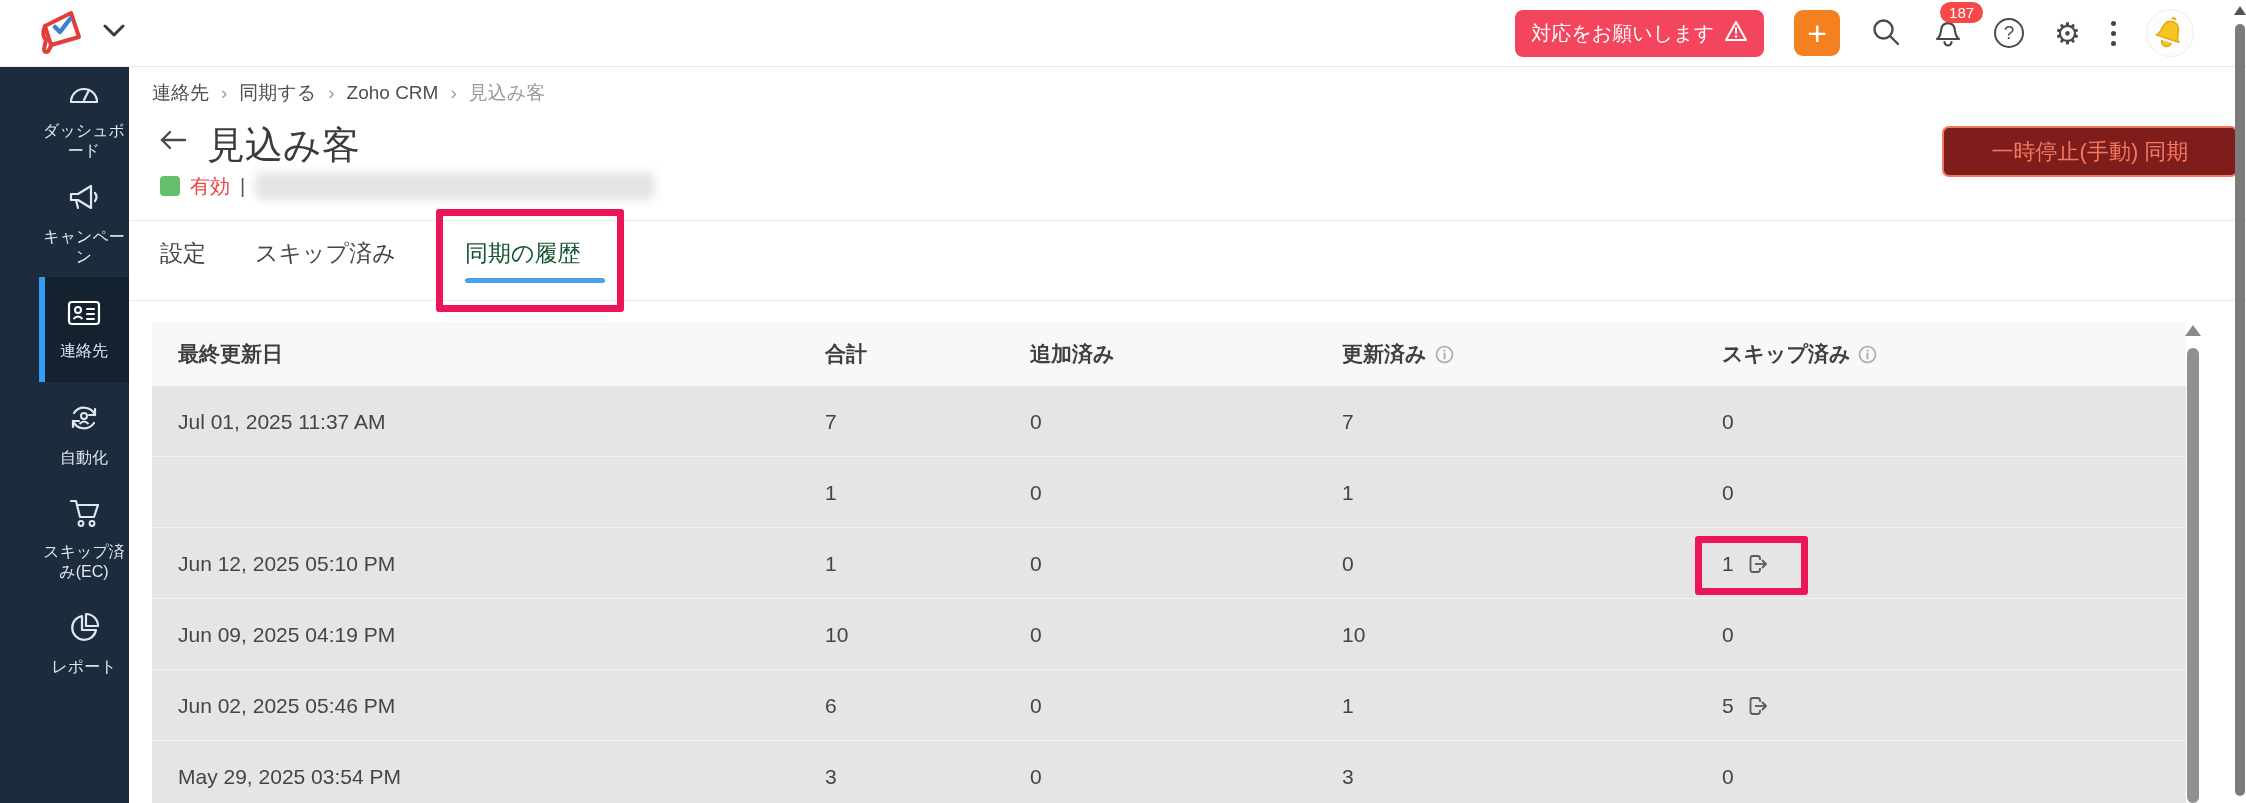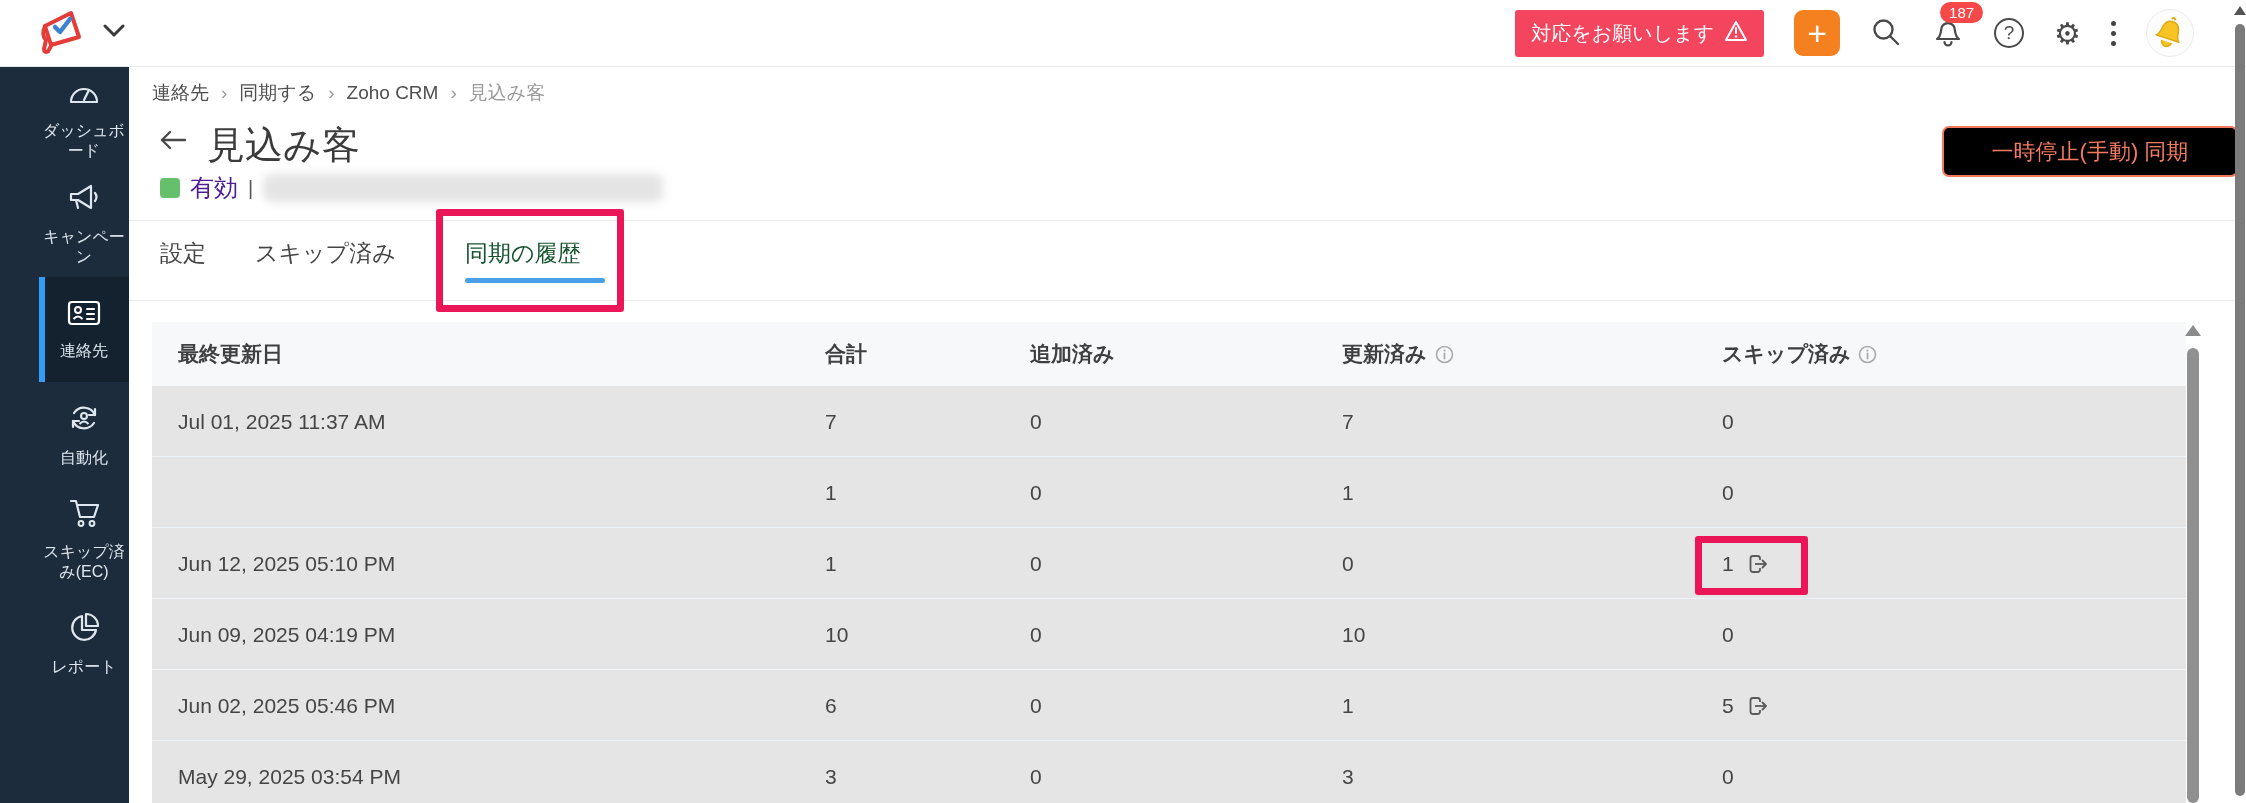--- a/index.html
+++ b/index.html
@@ -12,7 +12,7 @@
     border-bottom:1px solid #e8e8e8; display:flex; align-items:center; padding:0 52px 0 33px; z-index:30; }
   .logo-wrap { display:flex; align-items:center; gap:16px; }
   .topbar-right { margin-left:auto; display:flex; align-items:center; gap:30px; }
-  .alert-btn { background:#f4455e; color:#fff; font-size:20px; border:none; border-radius:3px;
+  .alert-btn { background:#f4455e; color:#fff; font-size:20px; border:none; border-radius:8px;
     padding:10px 16px; display:flex; align-items:center; gap:10px; cursor:pointer; }
   .plus-btn { width:46px; height:46px; background:#f58020; border:none; border-radius:9px;
     color:#fff; font-size:34px; line-height:40px; font-weight:400; cursor:pointer; }

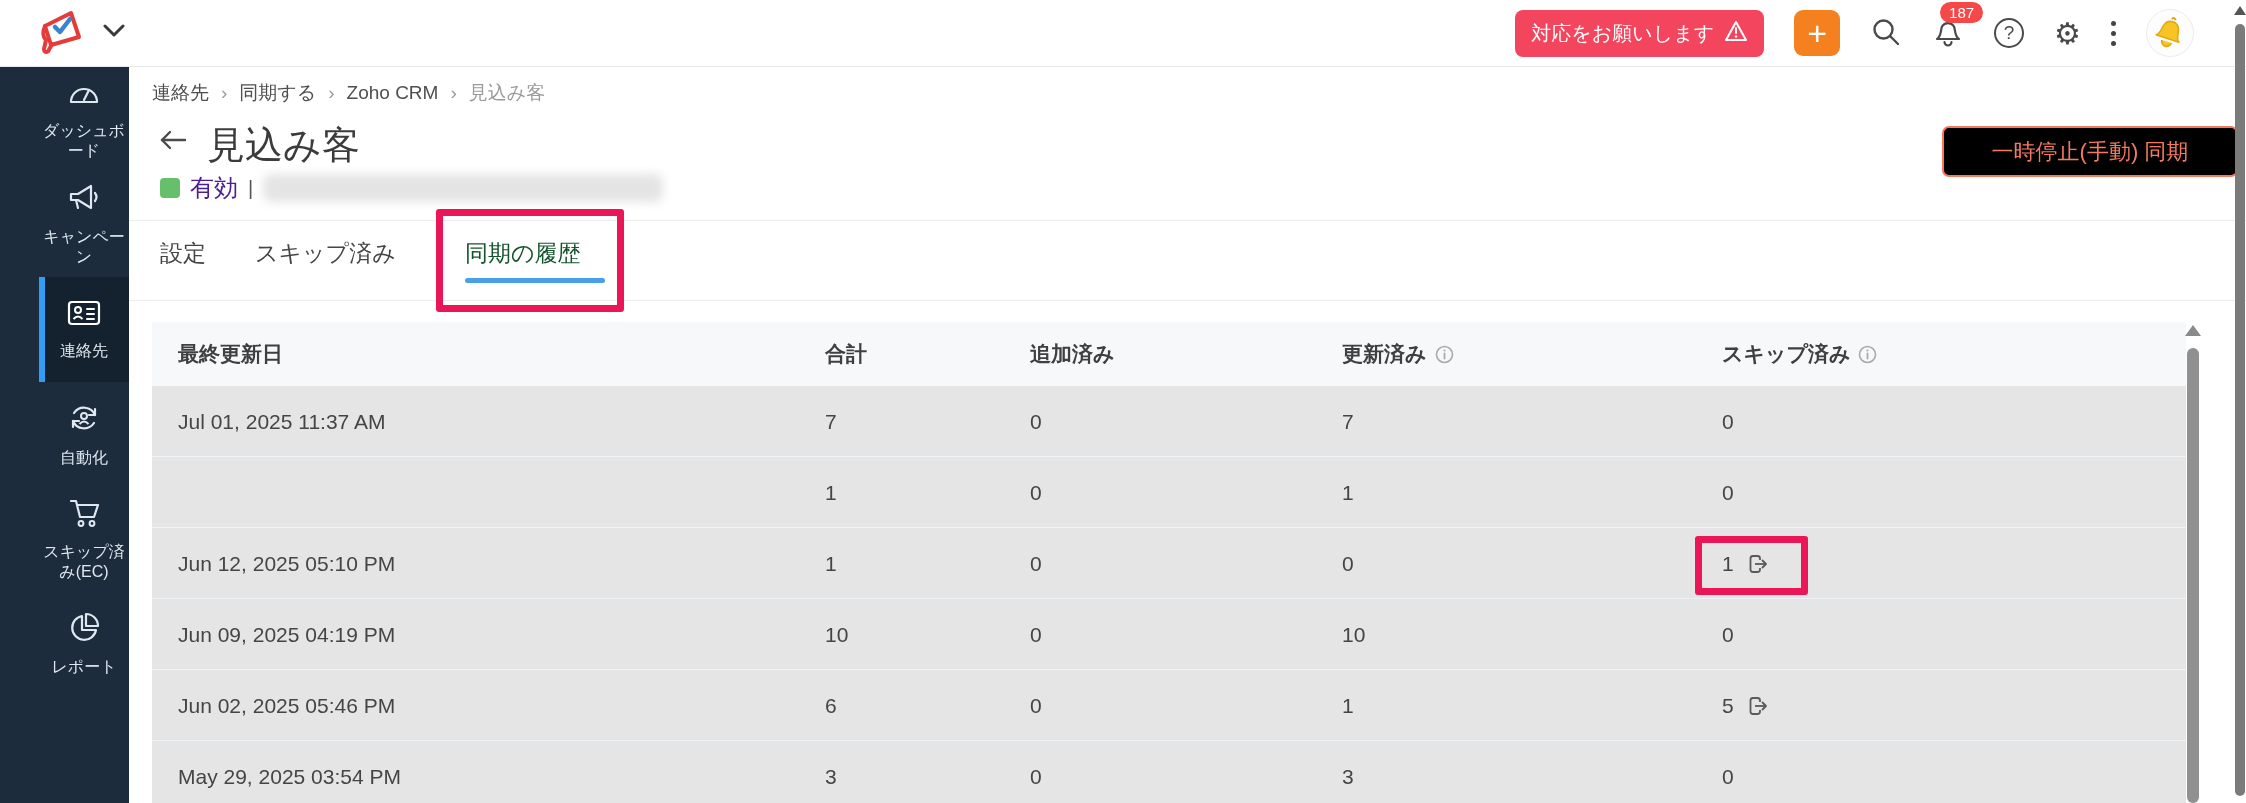--- a/index.html
+++ b/index.html
@@ -54,7 +54,7 @@
   .status-sep { color:#555; font-size:20px; }
   .redacted { width:400px; height:28px; background:#e4e4e4; border-radius:8px; filter:blur(5px); }
 
-  .pause-btn { position:absolute; left:1942px; top:126px; width:296px; height:51px; background:#000000;
+  .pause-btn { position:absolute; left:1942px; top:126px; width:296px; height:51px; background:#7f1d1d;
     border:2px solid #f37a61; border-radius:7px; color:#f37a61; font-size:22px; cursor:pointer; }
 
   .divider-a { position:absolute; left:129px; top:220px; width:2117px; height:1px; background:#ececec; }

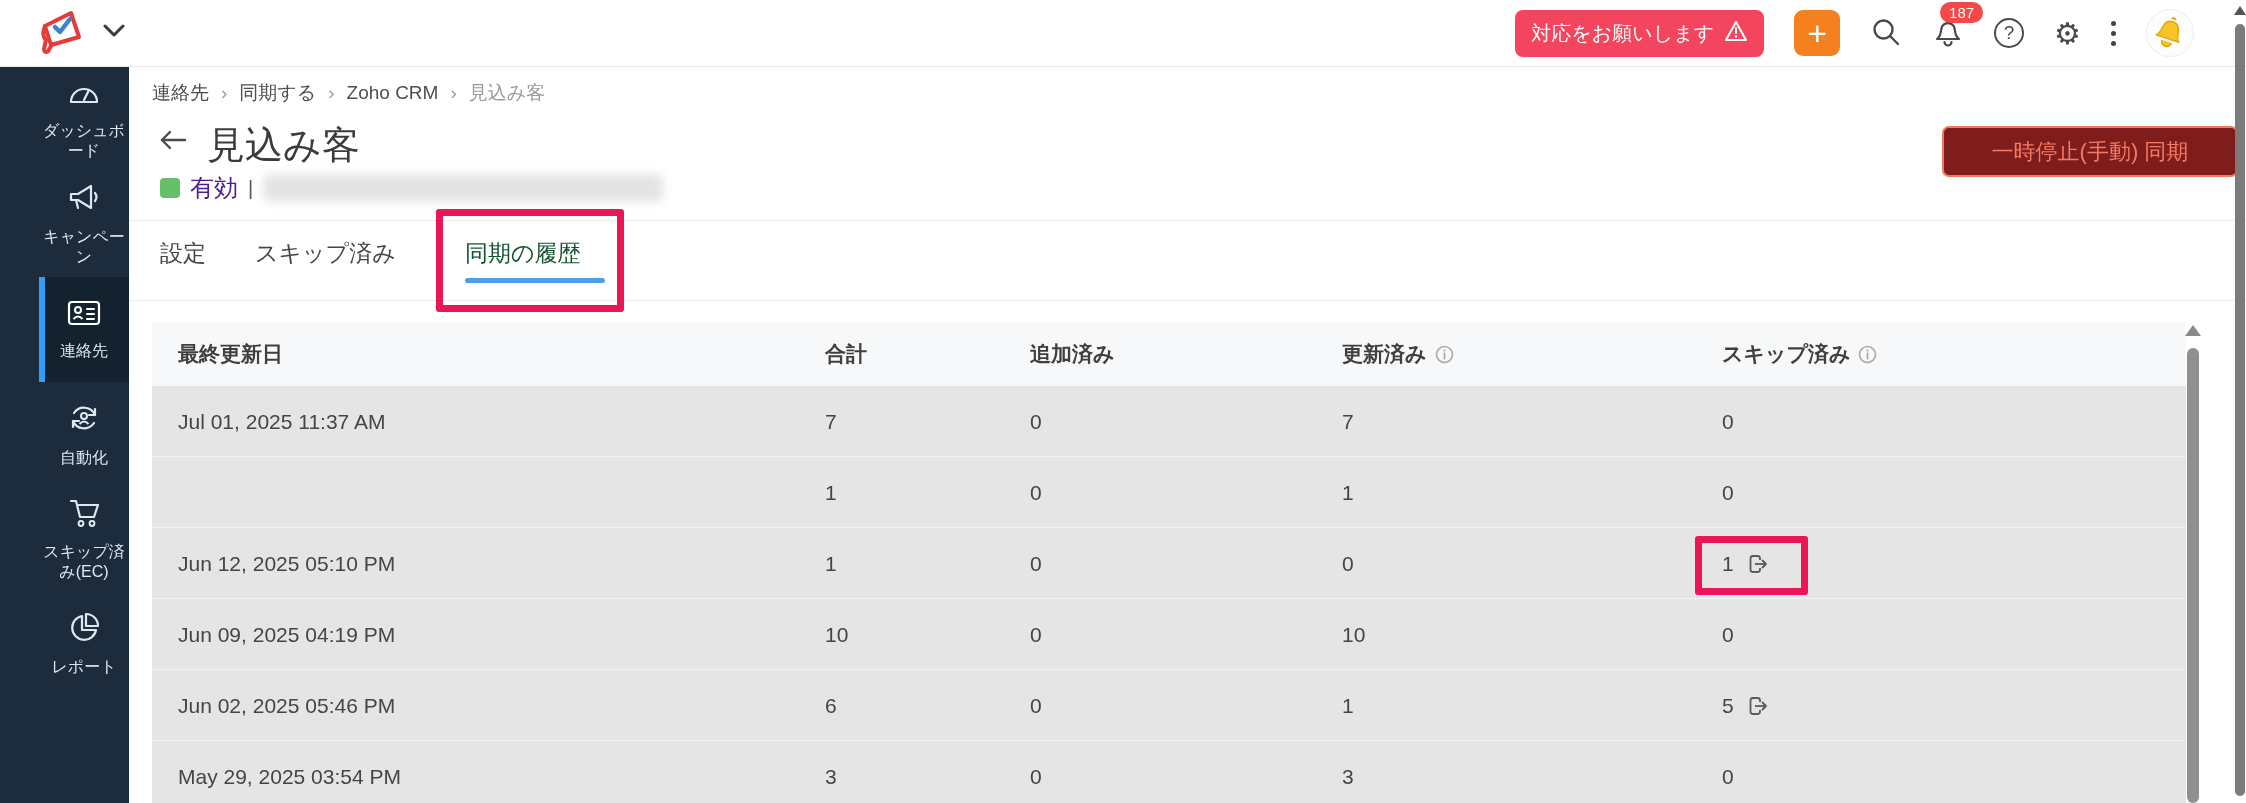--- a/index.html
+++ b/index.html
@@ -50,7 +50,7 @@
 
   .status-row { position:absolute; left:160px; top:172px; display:flex; align-items:center; gap:10px; }
   .status-square { width:20px; height:20px; background:#66bf6b; border-radius:4px; }
-  .status-label { color:#4c1d95; font-size:24px; }
+  .status-label { color:#ef4444; font-size:20px; }
   .status-sep { color:#555; font-size:20px; }
   .redacted { width:400px; height:28px; background:#e4e4e4; border-radius:8px; filter:blur(5px); }
 

